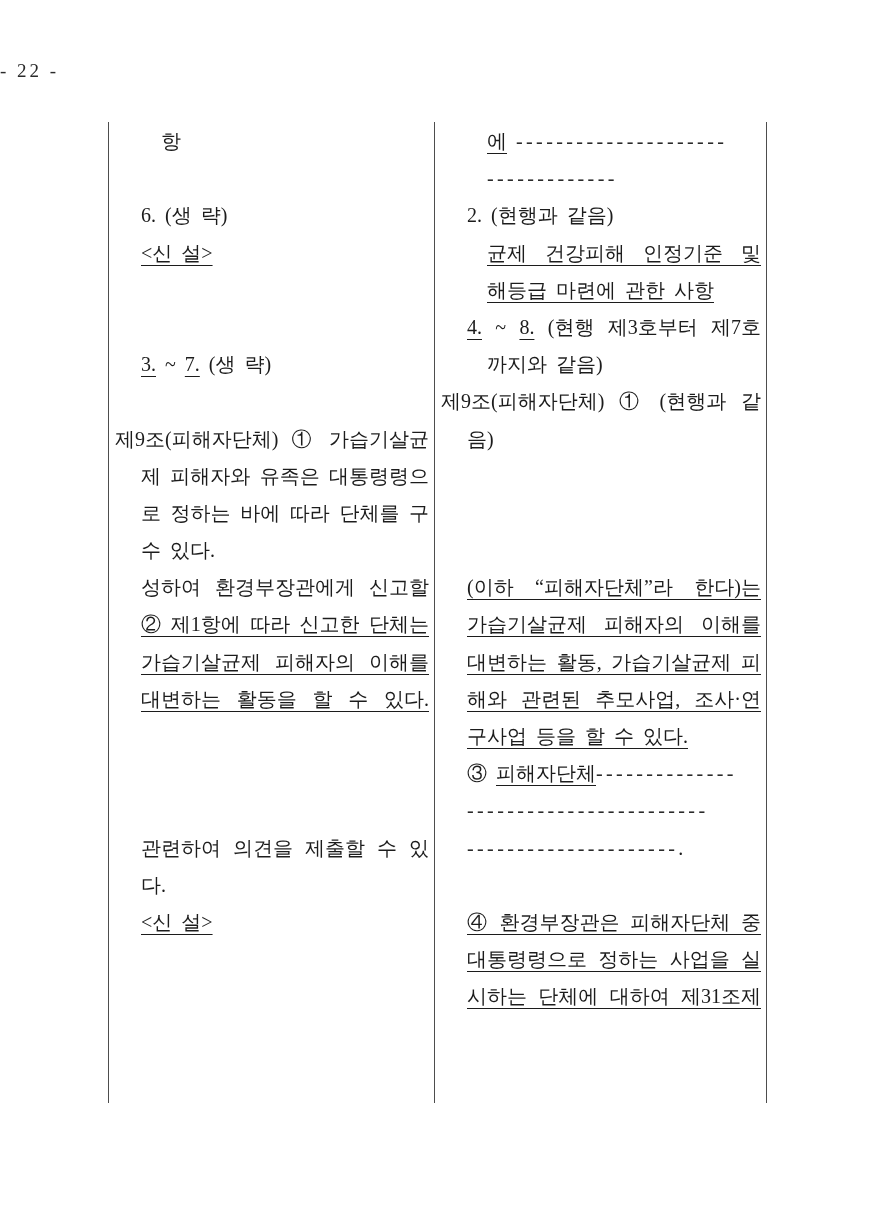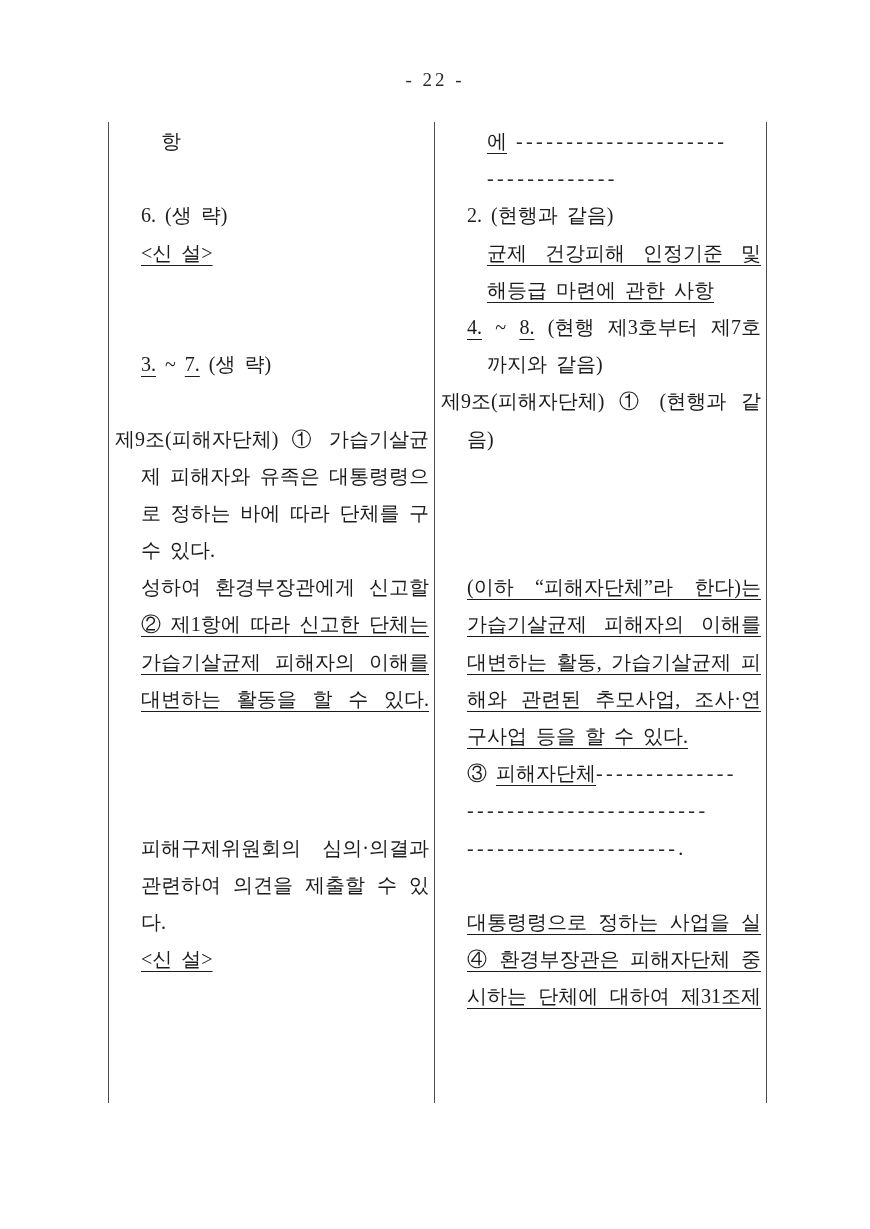--- a/index.html
+++ b/index.html
@@ -19,10 +19,10 @@
   }
   .page-number {
     position: absolute;
-    top: 69px;
+    top: 60px;
     left: 0;
     width: 100%;
-    text-align: center;
+    text-align: left;
     font-size: 19px;
     letter-spacing: 3px;
     color: #2a2a2a;

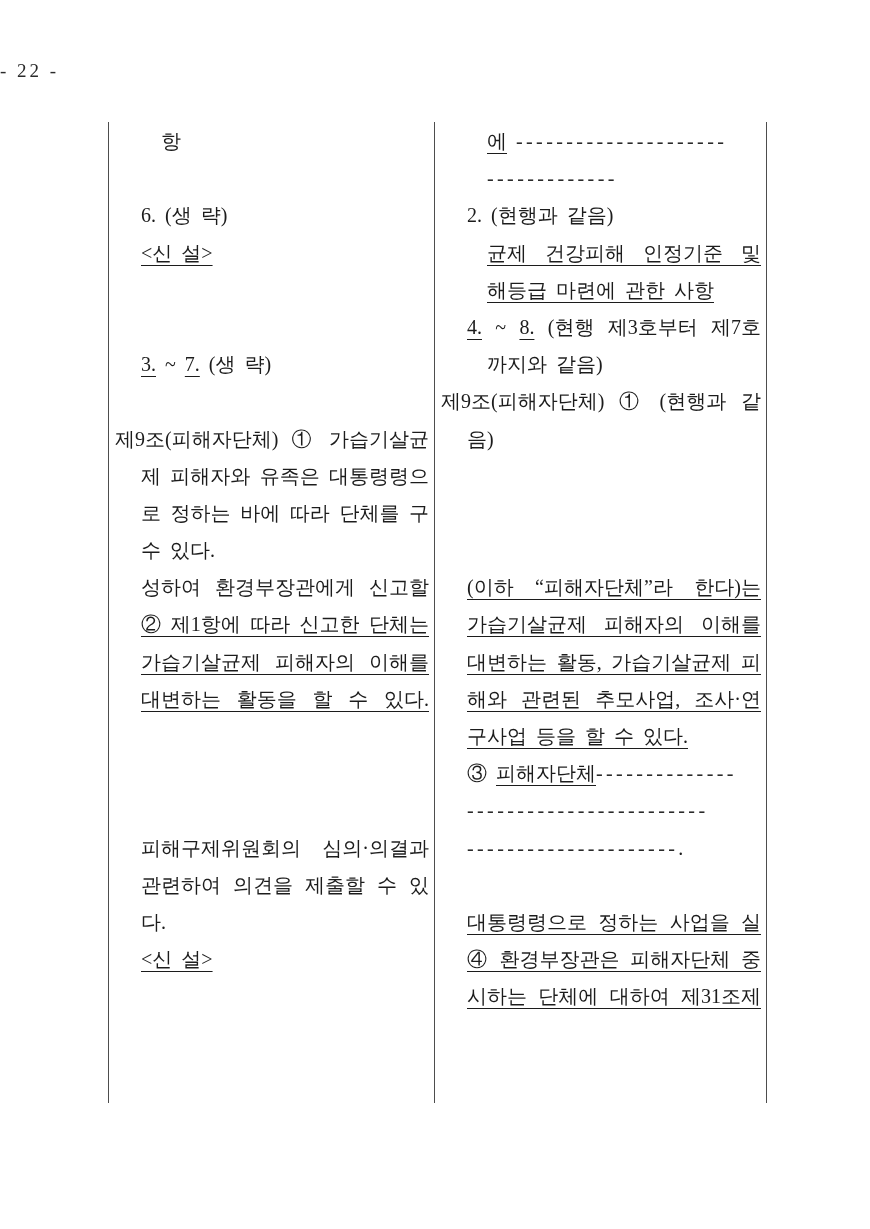--- a/index.html
+++ b/index.html
@@ -103,7 +103,6 @@
         <div class="line blank"></div>
         <div class="line blank"></div>
         <div class="line blank"></div>
-        <div class="line i1 just"><span class="seg">피해구제위원회의  심의·의결과</span></div>
         <div class="line i1 just"><span class="seg">관련하여 의견을 제출할 수 있</span></div>
         <div class="line i1"><span class="seg">다.</span></div>
         <div class="line i1"><span class="seg u">&lt;신  설&gt;</span></div>

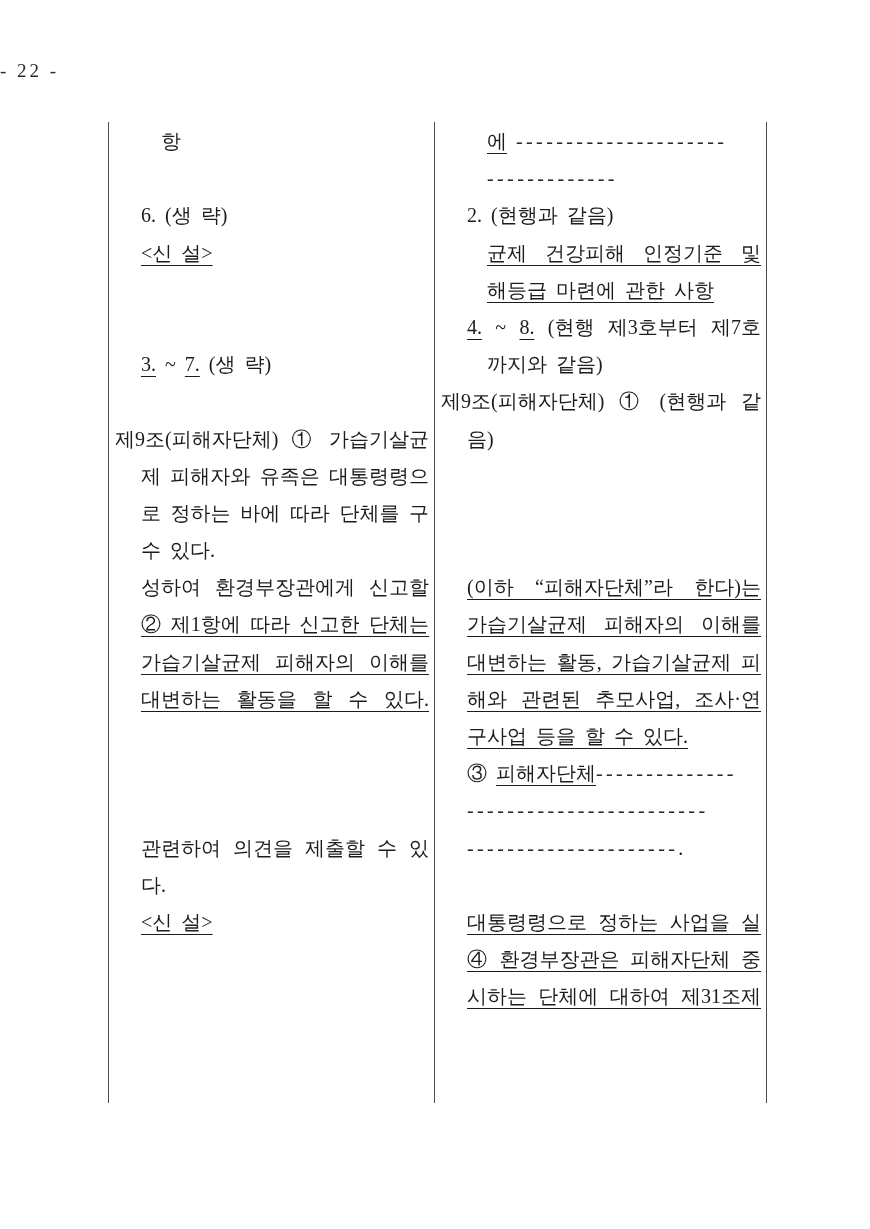--- a/index.html
+++ b/index.html
@@ -129,8 +129,8 @@
         <div class="line i1"><span class="seg dash">------------------------</span></div>
         <div class="line i1"><span class="seg dash">---------------------</span><span class="seg">.</span></div>
         <div class="line blank"></div>
+        <div class="line i1 just"><span class="seg u">④ 환경부장관은 피해자단체 중</span></div>
         <div class="line i1 just"><span class="seg u">대통령령으로 정하는 사업을 실</span></div>
-        <div class="line i1 just"><span class="seg u">④ 환경부장관은 피해자단체 중</span></div>
         <div class="line i1 just"><span class="seg u">시하는 단체에 대하여 제31조제</span></div>
       </div>
   </div>

